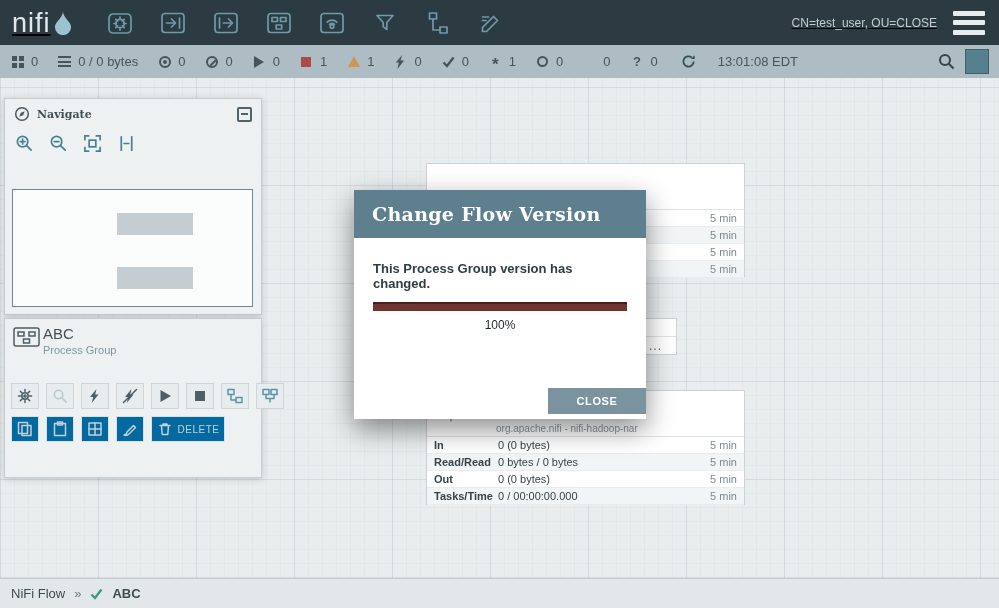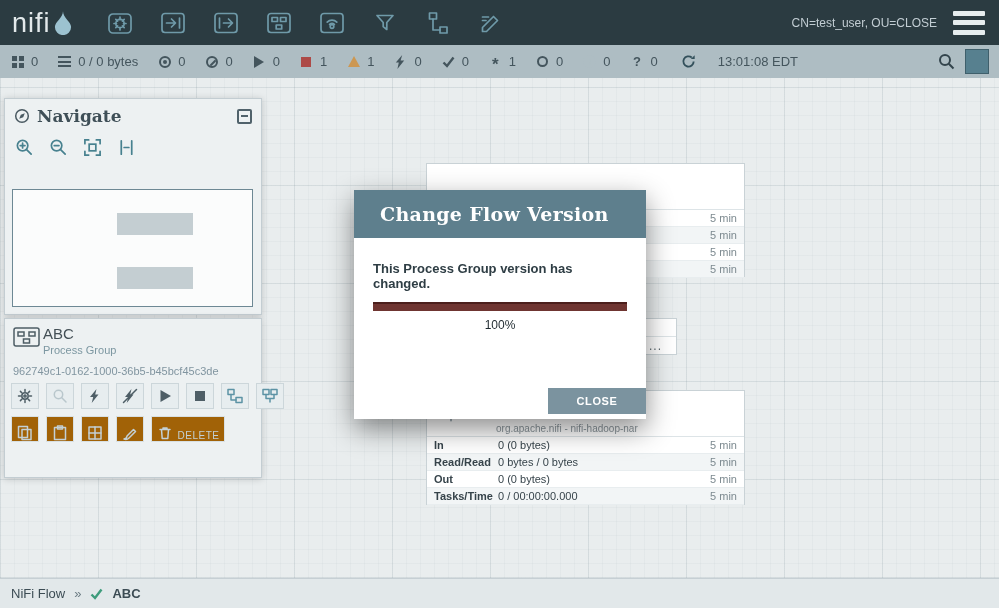--- a/index.html
+++ b/index.html
@@ -8,7 +8,7 @@
 
   
   .topbar { position:absolute; left:0; top:0; width:999px; height:45px;
-            background:var(--topbar_bg,#2b3b41); display:flex; align-items:center; }
+            background:var(--topbar_bg,#2b3b41); display:flex; align-items:center;text-decoration:underline; }
   .logo { display:flex; align-items:flex-start; margin-left:12px; }
   .logo-text { color:#e3e9eb; font-size:27px; letter-spacing:1px; line-height:40px; }
   .logo-drop { margin-left:3px; margin-top:7px; }

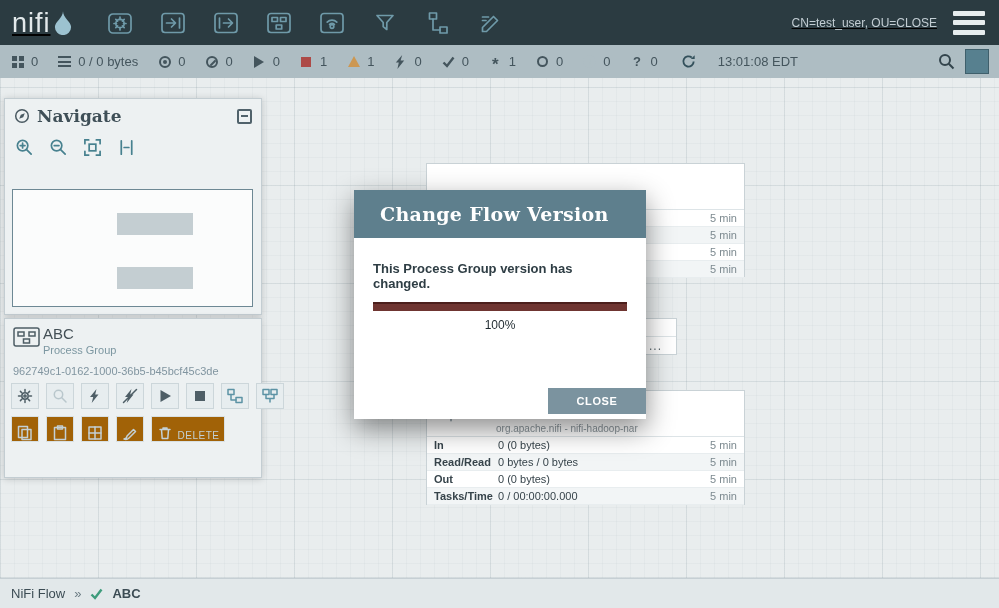--- a/index.html
+++ b/index.html
@@ -65,7 +65,7 @@
   .panel { position:absolute; left:4px; width:258px; background:var(--panel_bg,#edf1f2);
            border:1px solid #c3cdd2; box-shadow:0 1px 7px rgba(0,0,0,.18); z-index:5; }
   .panel-header { display:flex; align-items:center; gap:7px; padding:7px 9px 4px 9px; }
-  .panel-title { font-family:"DejaVu Serif", serif; font-weight:bold; font-size:17px; color:#3f4f57; }
+  .panel-title { font-family:"DejaVu Serif", serif; font-weight:bold; font-size:11px; color:#3f4f57; }
   .hi { fill:none; stroke:#4a5a62; stroke-width:1.5; }
   .collapse-btn { margin-left:auto; width:15px; height:15px; background:none; border:2px solid #50626b;
                   border-radius:2px; position:relative; cursor:pointer; }

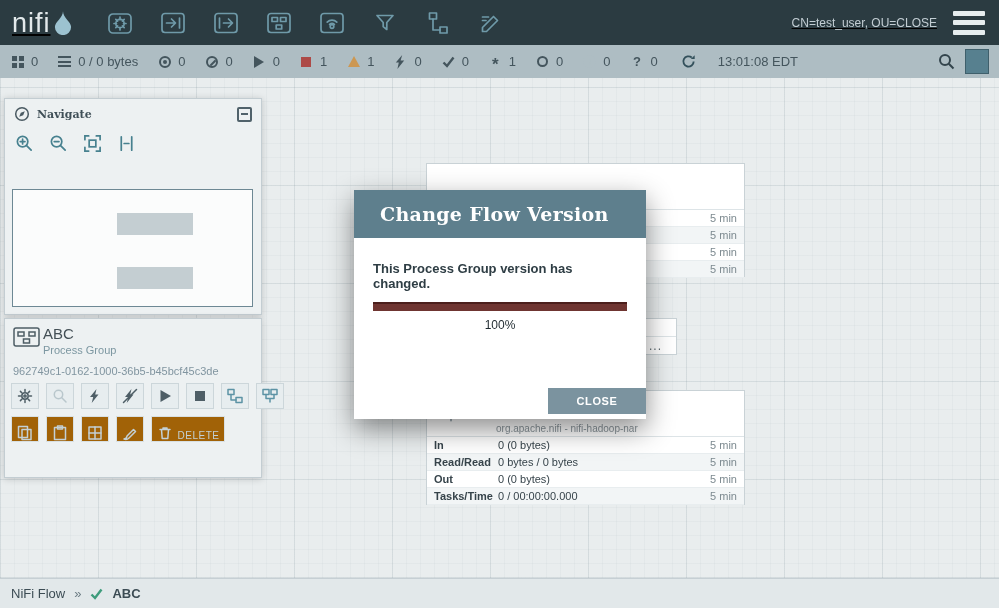--- a/index.html
+++ b/index.html
@@ -136,7 +136,7 @@
   .dialog { position:absolute; left:354px; top:112px; width:292px; height:229px; background:#fff;
             z-index:50; box-shadow:0 10px 26px rgba(0,0,0,.45); }
   .dialog-header { height:48px; background:var(--modal_header_bg,#5e7f8d); color:#fff; display:flex;
-                   align-items:center; padding-left:26px; font-family:"DejaVu Serif", serif;
+                   align-items:center; padding-left:18px; font-family:"DejaVu Serif", serif;
                    font-weight:bold; font-size:19px; letter-spacing:.3px; }
   .dialog-body { position:relative; height:181px; padding:16px 19px 0 19px; }
   .dialog-msg { font-size:13px; font-weight:bold; color:#2e3d44; margin-top:7px; }

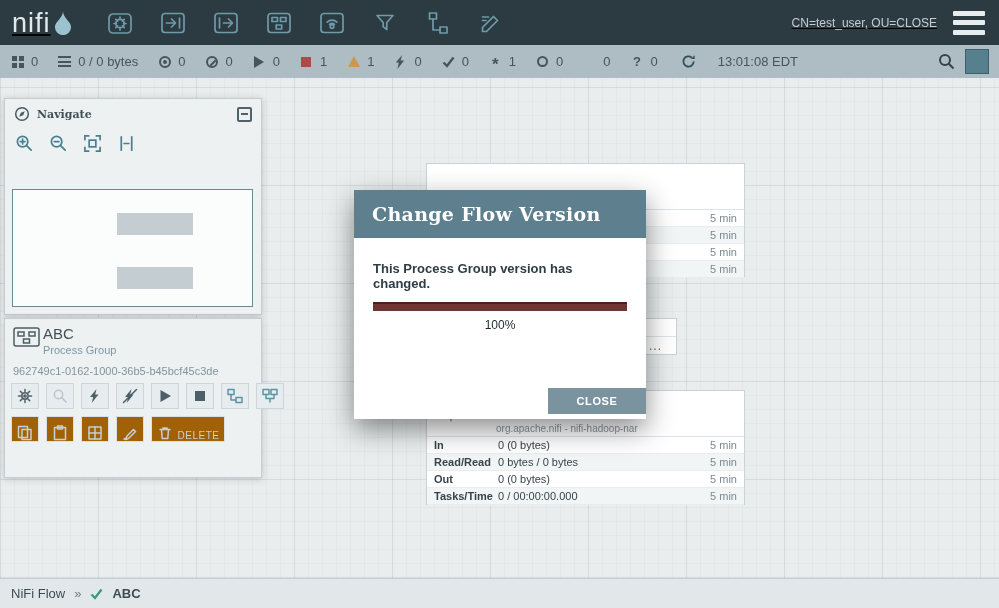--- a/index.html
+++ b/index.html
@@ -392,7 +392,6 @@
         </span>
         <span class="op-name">ABC</span>
         <span class="op-type">Process Group</span>
-        <span class="op-id">962749c1-0162-1000-36b5-b45bcf45c3de</span>
 
         <div class="op-row r1">
           <button class="op-btn">

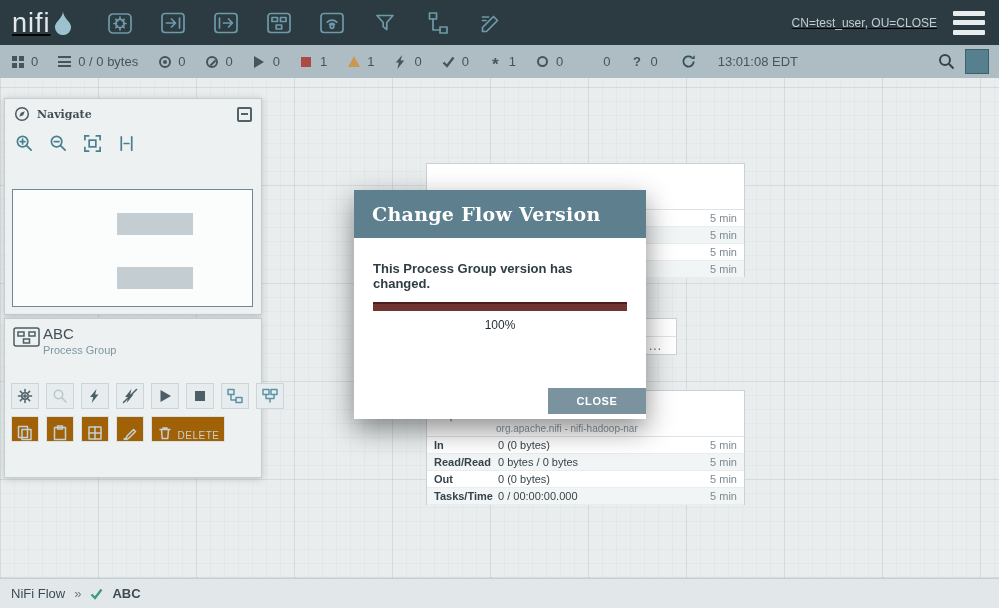--- a/index.html
+++ b/index.html
@@ -93,7 +93,7 @@
             align-items:center; justify-content:center; color:#4e5e66; cursor:pointer; padding:0; }
   .op-btn.teal { color:#5c93a5; }
   .op-btn.dim  { color:#b9c7cc; }
-  .op-btn.disabled { color:#c3d0d5; border-color:#d8e0e3; background:#a16207; cursor:default;align-items:flex-end; }
+  .op-btn.disabled { color:#c3d0d5; border-color:#d8e0e3; background:#0369a1; cursor:default; }
   .oi { width:16px; height:16px; fill:none; stroke:currentColor; stroke-width:1.5; stroke-linecap:round; stroke-linejoin:round; }
   .oi.fill { fill:currentColor; stroke:none; }
   .delete-btn { width:74px; display:flex; gap:5px; font-size:10px; letter-spacing:.5px; color:#9aa9b0;

